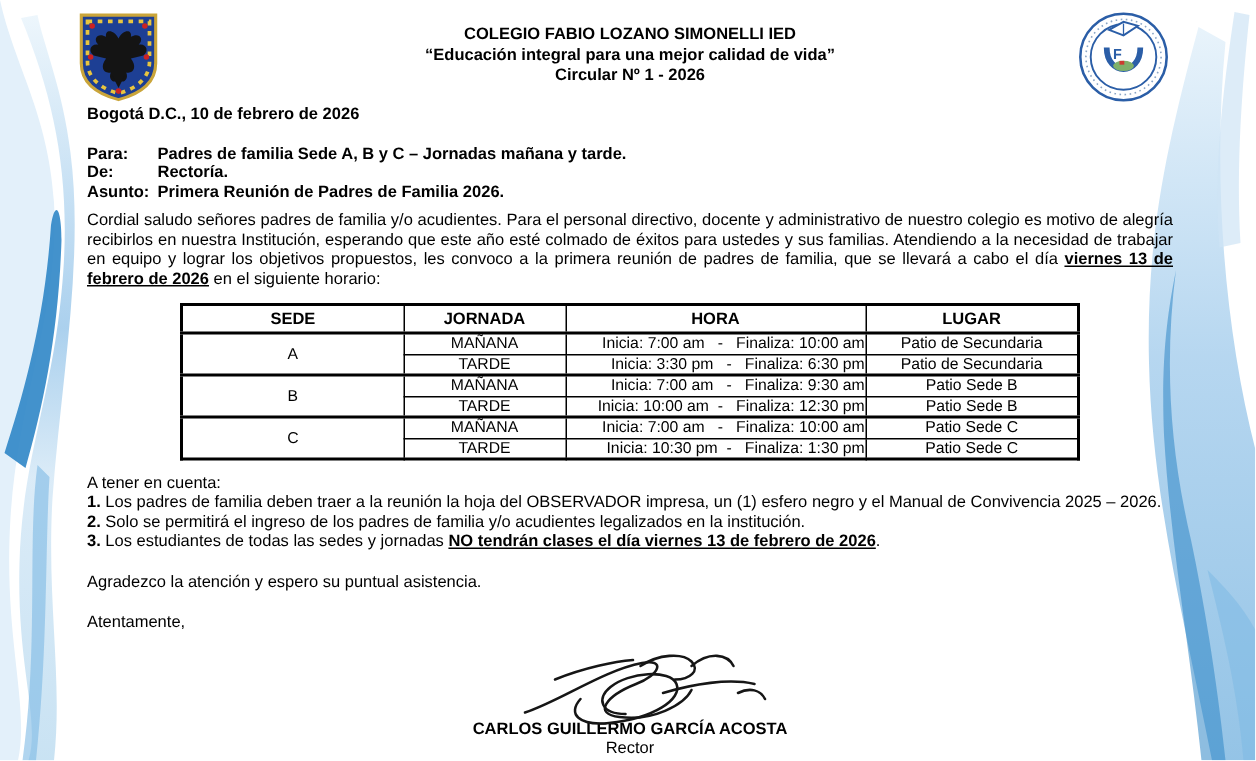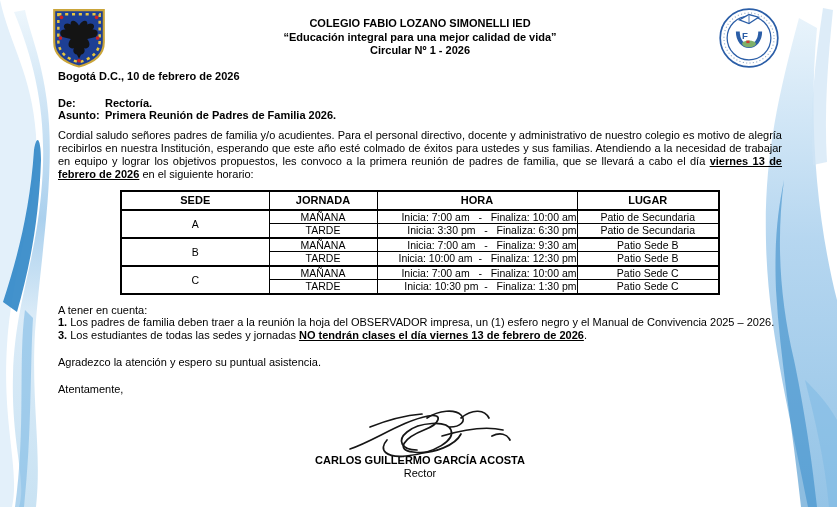--- a/index.html
+++ b/index.html
@@ -111,6 +111,10 @@
 
     <div class="meta">
       <div class="meta-row">
+        <span class="meta-label">Para:</span>
+        <span class="meta-value">Padres de familia Sede A, B y C – Jornadas mañana y tarde.</span>
+      </div>
+      <div class="meta-row">
         <span class="meta-label">De:</span>
         <span class="meta-value">Rectoría.</span>
       </div>

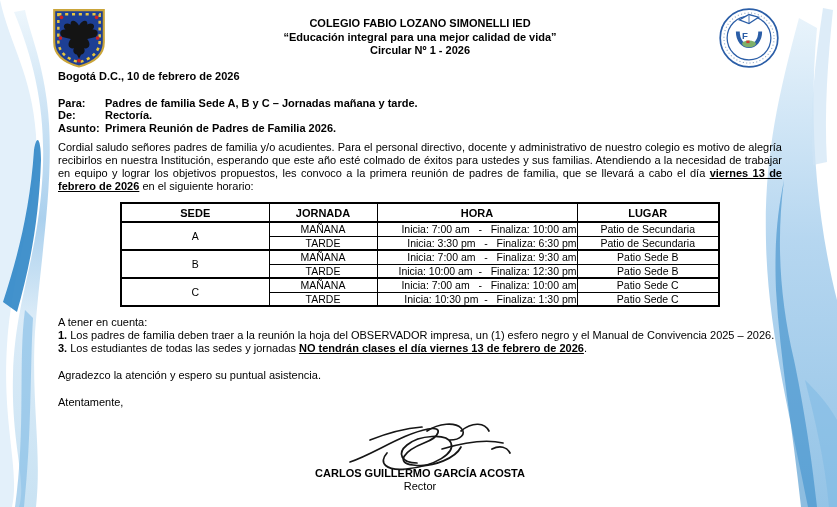--- a/index.html
+++ b/index.html
@@ -181,6 +181,7 @@
     <div class="notes">
       <div class="notes-title">A tener en cuenta:</div>
       <div><span class="b">1.</span><span> Los padres de familia deben traer a la reunión la hoja del OBSERVADOR impresa, un (1) esfero negro y el Manual de Convivencia 2025 – 2026.</span></div>
+      <div><span class="b">2.</span><span> Solo se permitirá el ingreso de los padres de familia y/o acudientes legalizados en la institución.</span></div>
       <div><span class="b">3.</span><span> Los estudiantes de todas las sedes y jornadas </span><span class="b u">NO tendrán clases el día viernes 13 de febrero de 2026</span><span>.</span></div>
     </div>
 

